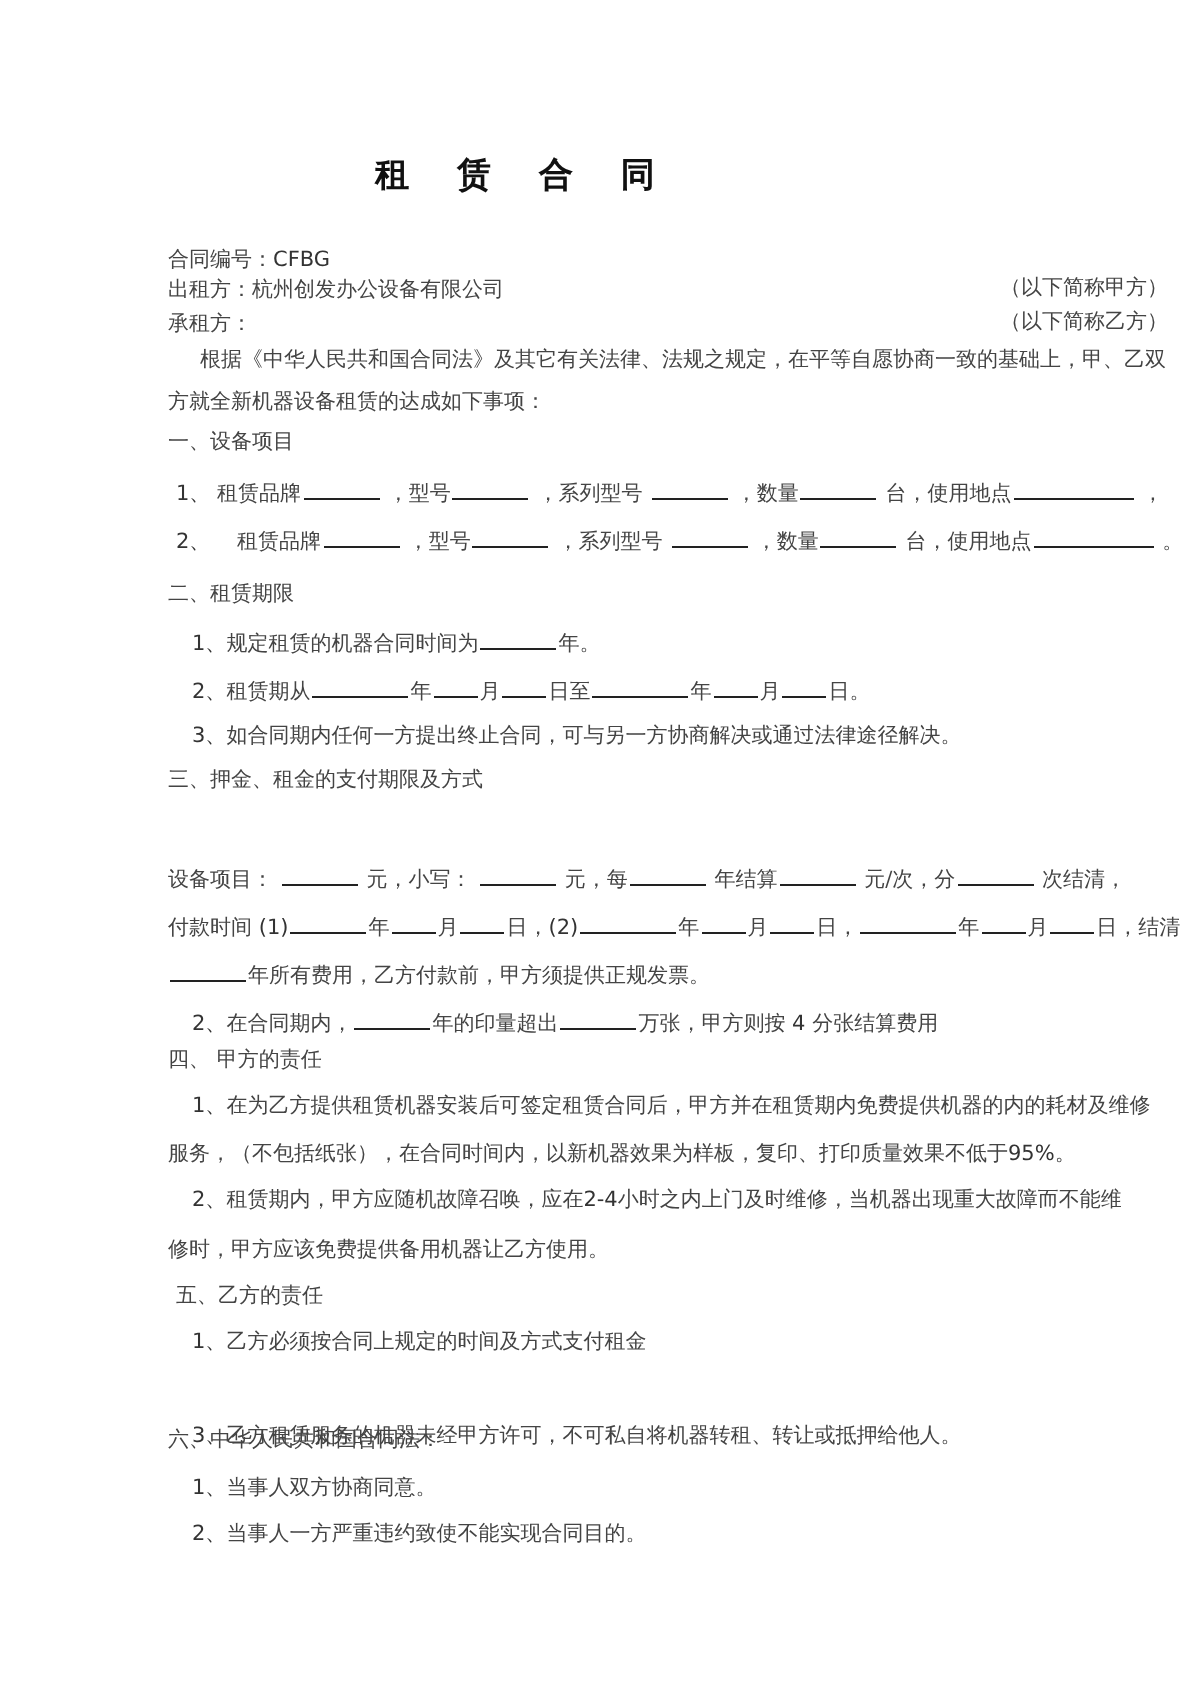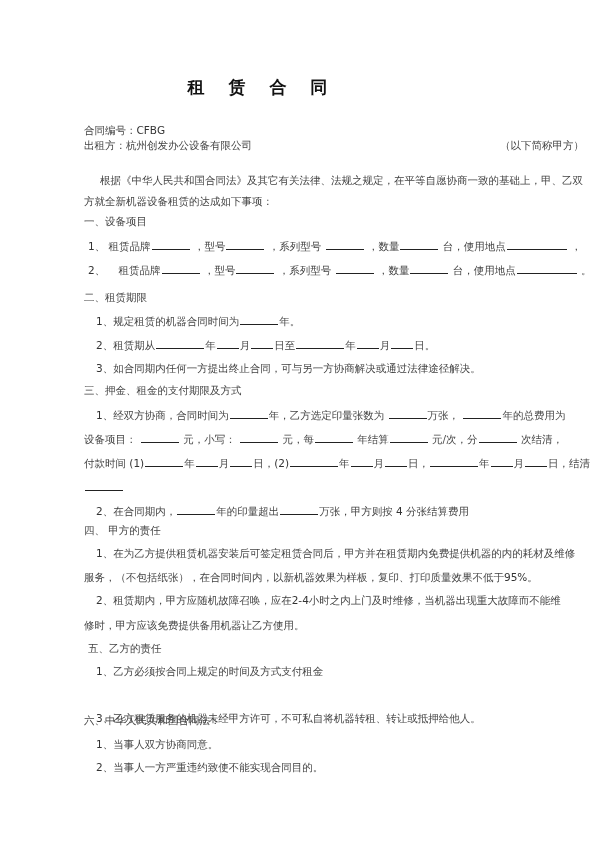--- a/index.html
+++ b/index.html
@@ -18,7 +18,7 @@
     font-size: 10.5px; line-height: 14px; white-space: nowrap; color: #444; margin-left: 28px;
   }
   .line .num, .line .latin { font-family: "DejaVu Sans", "Liberation Sans", sans-serif; color: #333; }
-  .right { position: absolute; right: 0; }
+  .right { position: absolute; right: 0; font-family: Liberation Serif, serif; }
   .indent1 { left: 68px; }
   .indent2 { left: 72px; font-family: Liberation Serif, serif; }
   .blank {

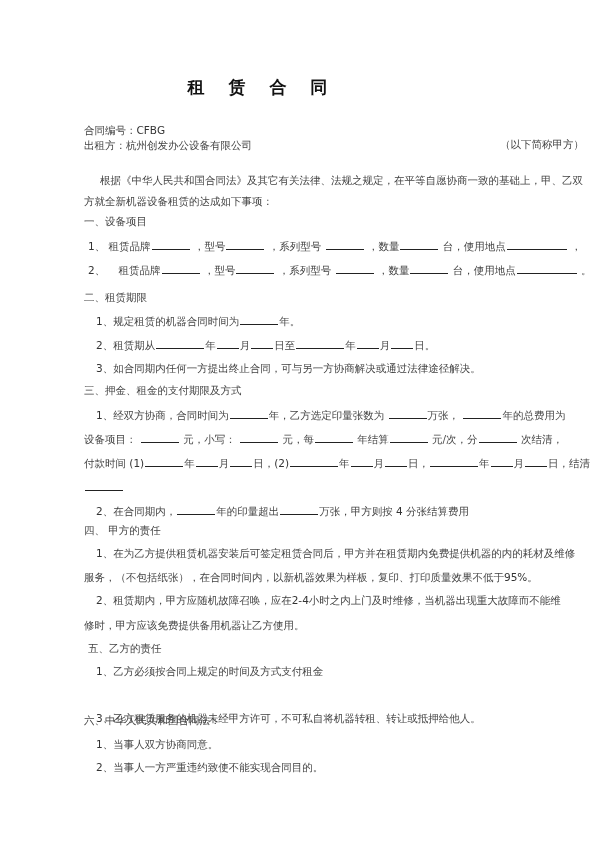--- a/index.html
+++ b/index.html
@@ -43,6 +43,10 @@
     <span class="right">（以下简称甲方）</span>
   </div>
 
+  <div class="line" style="top:155px">
+    <span>承租方：</span>
+    <span class="right">（以下简称乙方）</span>
+  </div>
 
   <div class="line indent2" style="top:174px">根据《中华人民共和国合同法》及其它有关法律、法规之规定，在平等自愿协商一致的基础上，甲、乙双</div>
   <div class="line" style="top:194px">方就全新机器设备租赁的达成如下事项：</div>

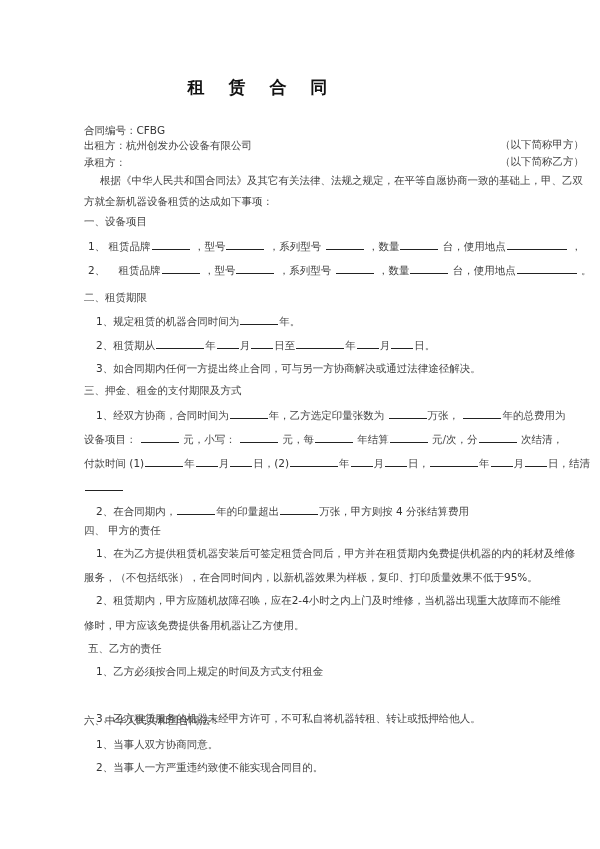--- a/index.html
+++ b/index.html
@@ -83,9 +83,6 @@
   </div>
 
   <div class="line" style="top:383px">三、押金、租金的支付期限及方式</div>
-  <div class="line indent1" style="top:407px">
-    <span class="num">1、</span><span>经双方协商，合同时间为</span><span class="blank w-md"></span><span>年，乙方选定印量张数为</span> <span class="blank w-md"></span><span>万张，</span> <span class="blank w-md"></span><span>年的总费用为</span>
-  </div>
   <div class="line" style="top:431px">
     <span>设备项目：</span> <span class="blank w-md"></span> <span>元，小写：</span> <span class="blank w-md"></span> <span>元，每</span><span class="blank w-md"></span> <span>年结算</span><span class="blank w-md"></span> <span>元/次，分</span><span class="blank w-md"></span> <span>次结清，</span>
   </div>

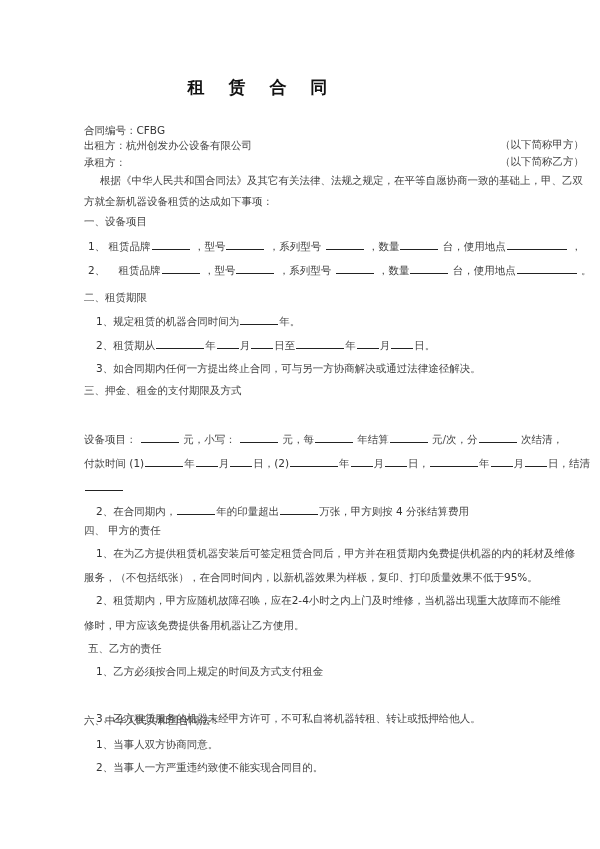--- a/index.html
+++ b/index.html
@@ -90,7 +90,7 @@
     <span>付款时间</span> <span class="num">(1)</span><span class="blank w-md"></span><span>年</span><span class="blank w-sm"></span><span>月</span><span class="blank w-sm"></span><span>日，</span><span class="num">(2)</span><span class="blank w-lg"></span><span>年</span><span class="blank w-sm"></span><span>月</span><span class="blank w-sm"></span><span>日，</span><span class="blank w-lg"></span><span>年</span><span class="blank w-sm"></span><span>月</span><span class="blank w-sm"></span><span>日，结清</span>
   </div>
   <div class="line" style="top:479px">
-    <span class="blank w-md"></span>
+    <span class="blank w-md"></span><span>年所有费用，乙方付款前，甲方须提供正规发票。</span>
   </div>
   <div class="line indent1" style="top:503px">
     <span class="num">2、</span><span>在合同期内，</span><span class="blank w-md"></span><span>年的印量超出</span><span class="blank w-md"></span><span>万张，甲方则按</span> <span class="num">4</span> <span>分张结算费用</span>

